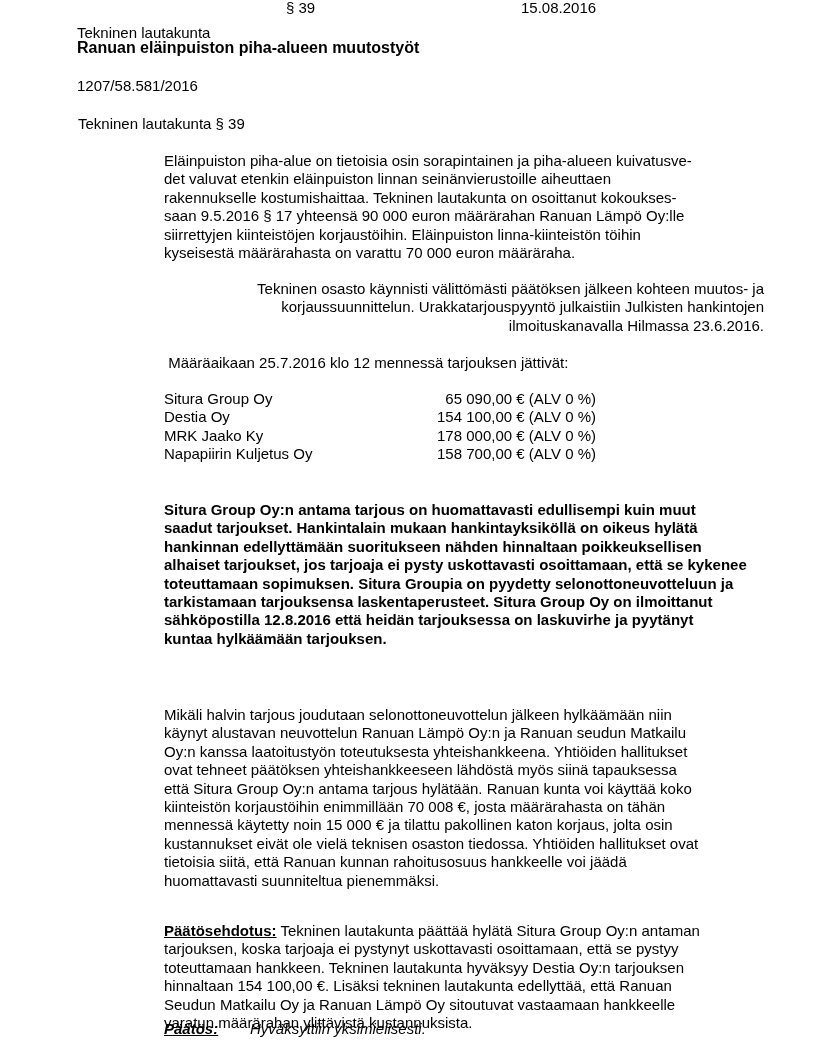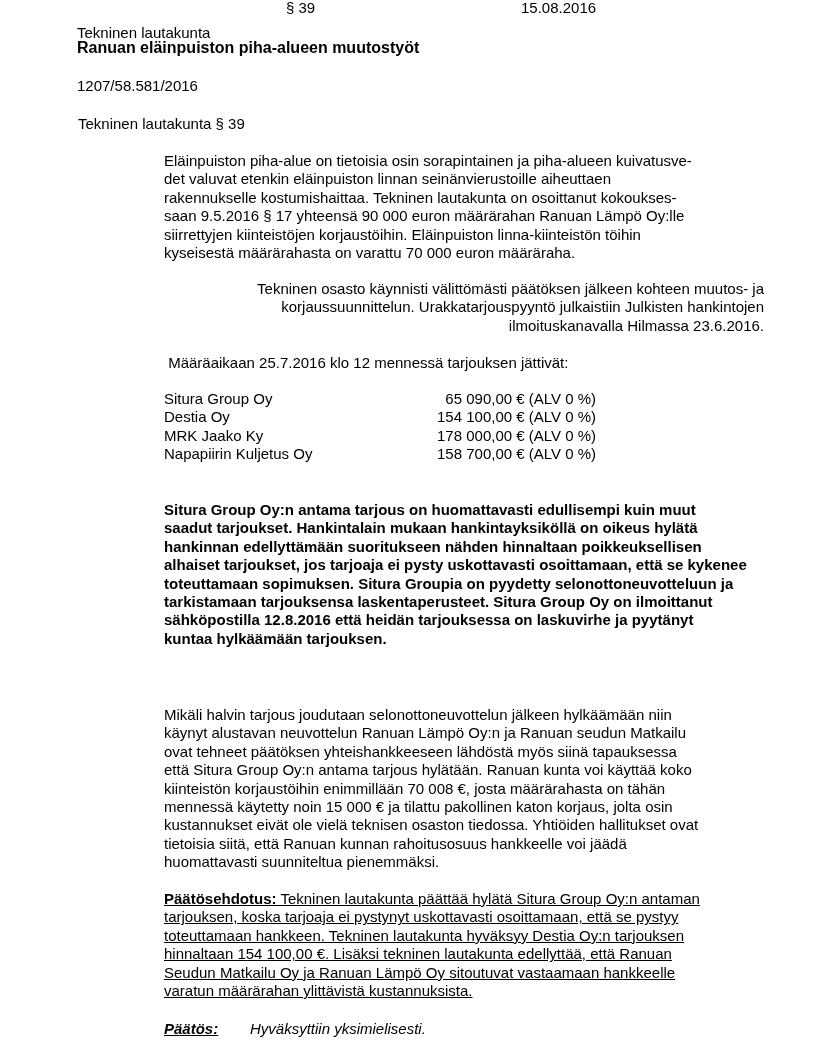--- a/index.html
+++ b/index.html
@@ -85,6 +85,7 @@
 <div class="body" style="top:666px;margin-top:40px;">
   <p>Mikäli halvin tarjous joudutaan selonottoneuvottelun jälkeen hylkäämään niin</p>
   <p>käynyt alustavan neuvottelun Ranuan Lämpö Oy:n ja Ranuan seudun Matkailu</p>
+  <p>Oy:n kanssa laatoitustyön toteutuksesta yhteishankkeena.  Yhtiöiden hallitukset</p>
   <p>ovat tehneet päätöksen yhteishankkeeseen lähdöstä myös siinä tapauksessa</p>
   <p>että Situra Group Oy:n antama tarjous hylätään.  Ranuan kunta voi käyttää koko</p>
   <p>kiinteistön korjaustöihin enimmillään 70 008 €, josta määrärahasta on tähän</p>

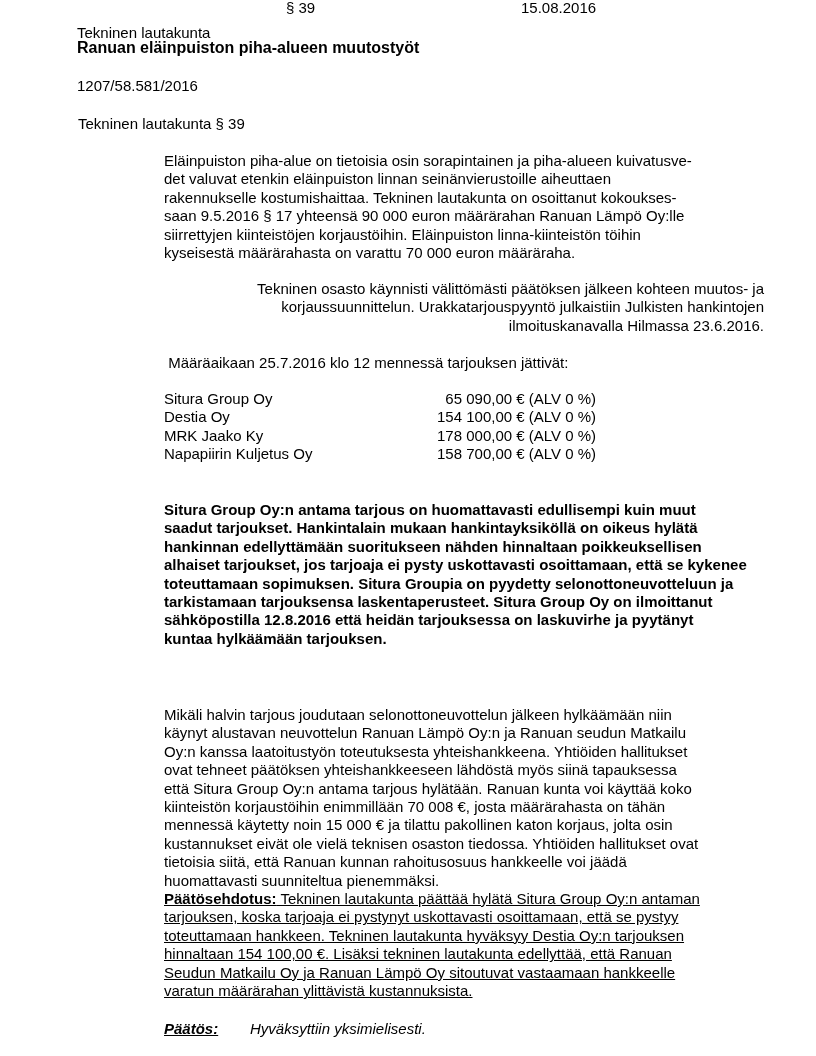--- a/index.html
+++ b/index.html
@@ -95,7 +95,7 @@
   <p>huomattavasti suunniteltua pienemmäksi.</p>
 </div>
 
-<div class="body" style="top:890px;text-decoration:underline;">
+<div class="body" style="top:922px;">
   <p>
     <span class="label-u">Päätösehdotus:</span><span style="white-space:pre;"> Tekninen lautakunta päättää hylätä Situra Group Oy:n antaman</span>
   </p>

